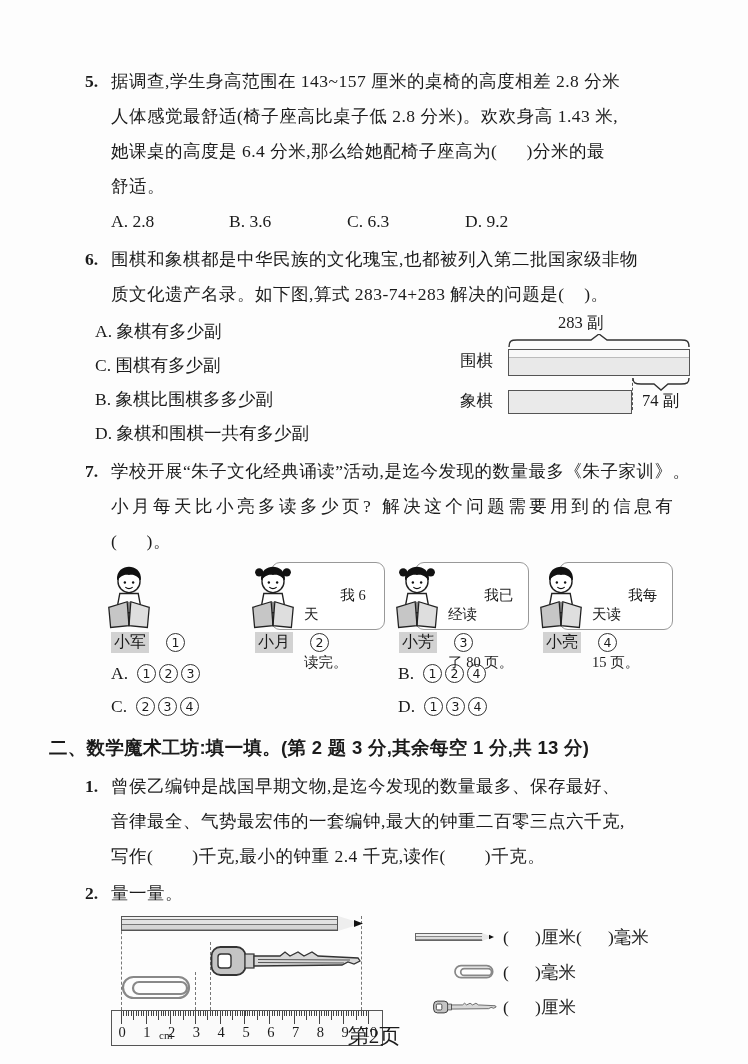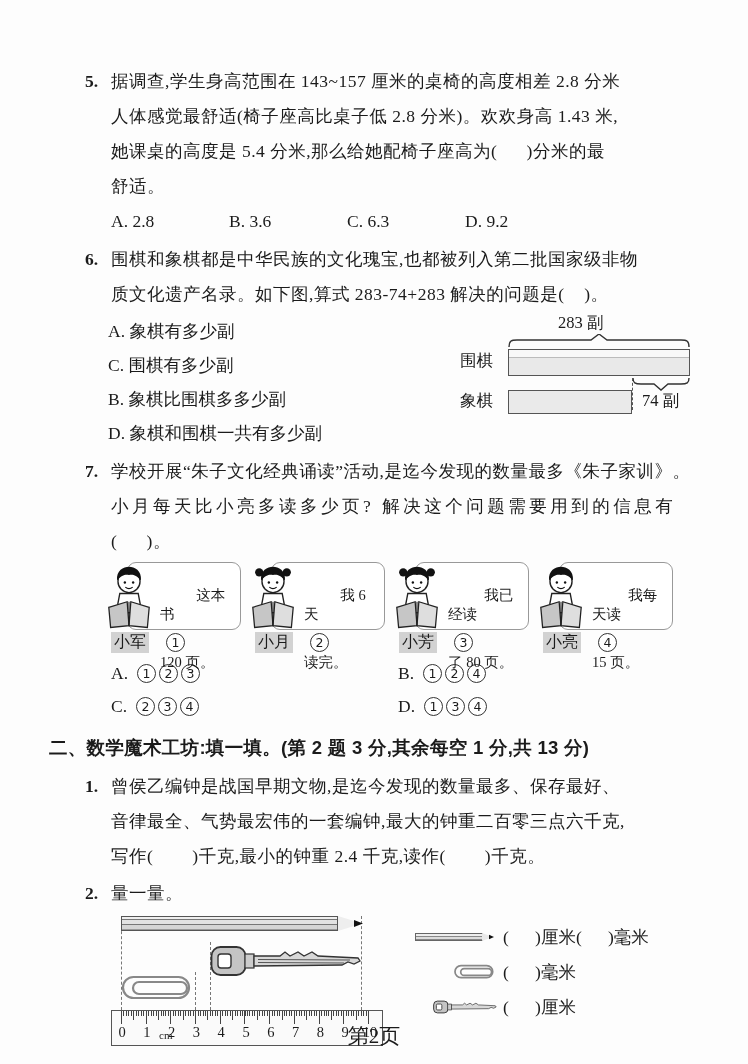--- a/index.html
+++ b/index.html
@@ -109,7 +109,7 @@
       <div class="qtext">
         <div class="line">据调查,学生身高范围在 143~157 厘米的桌椅的高度相差 2.8 分米</div>
         <div class="line">人体感觉最舒适(椅子座高比桌子低 2.8 分米)。欢欢身高 1.43 米,</div>
-        <div class="line">她课桌的高度是 5.4 分米,那么给她配椅子座高为(      )分米的最</div>
+        <div class="line">她课桌的高度是 6.4 分米,那么给她配椅子座高为(      )分米的最</div>
         <div class="line">舒适。</div>
       </div>
     </div>

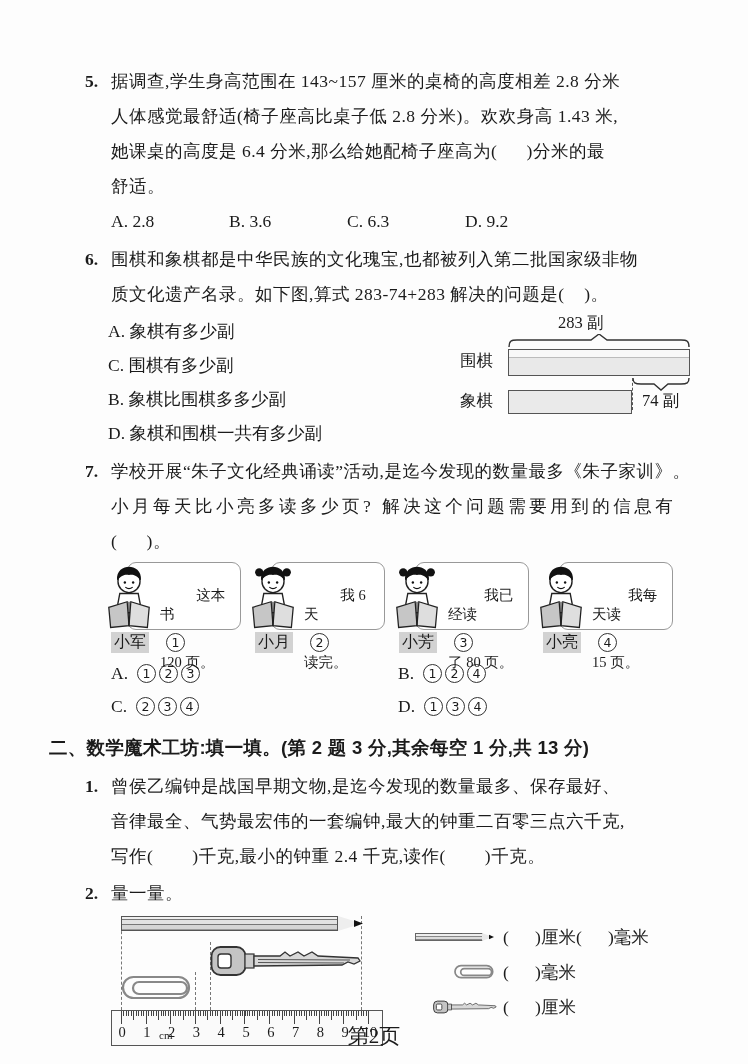--- a/index.html
+++ b/index.html
@@ -22,7 +22,7 @@
   .opts-row span { width:118px; white-space:pre-wrap; }
 
   
-  .q6-body { display:flex; margin-left:23px; margin-top:2px; }
+  .q6-body { display:flex; margin-left:10px; margin-top:2px; }
   .q6-opts { flex:1; }
   .q6-opts .opt-line { line-height:34px; white-space:pre-wrap; }
 

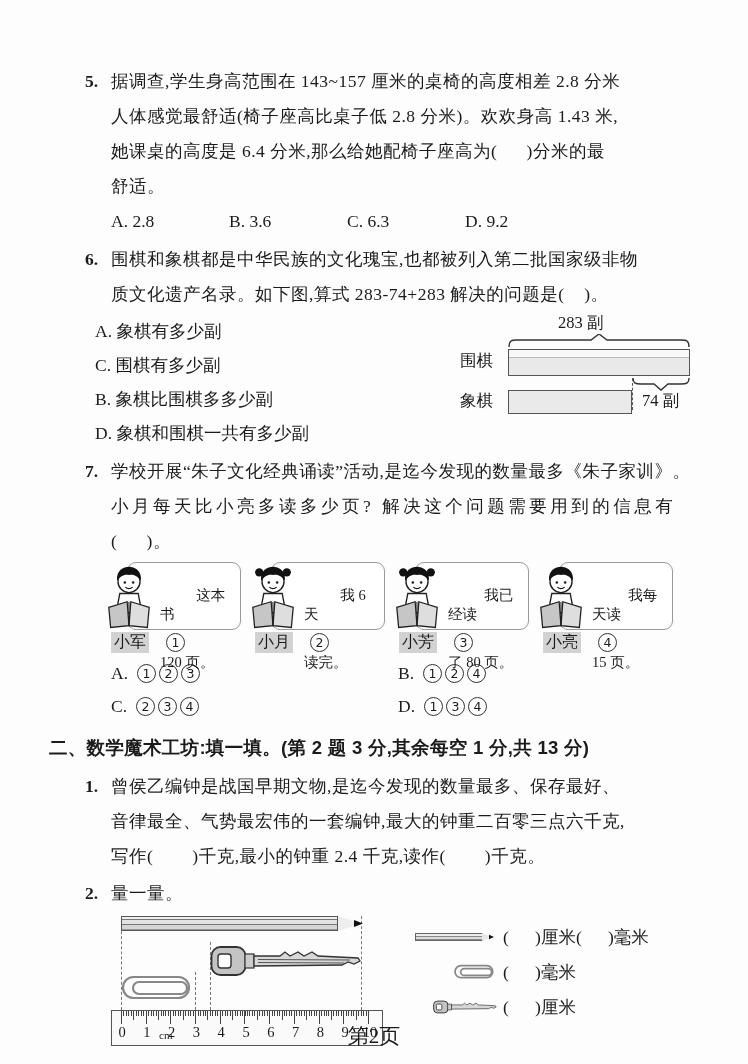--- a/index.html
+++ b/index.html
@@ -167,10 +167,6 @@
     <div class="chars">
 
       <div class="card">
-        <div class="bubble">
-          <span class="b1">这本书</span>
-          <span class="b2">120 页。</span>
-        </div>
         <svg class="kid" viewBox="0 0 52 74">
           <circle cx="26" cy="18" r="12" fill="#fff" stroke="#222" stroke-width="1.5"></circle>
           <path d="M13,17 C12,6 20,2 26,2 C32,2 40,6 39,17 C34,11 30,10 26,11 C22,10 18,11 13,17 Z" fill="#111"></path>

